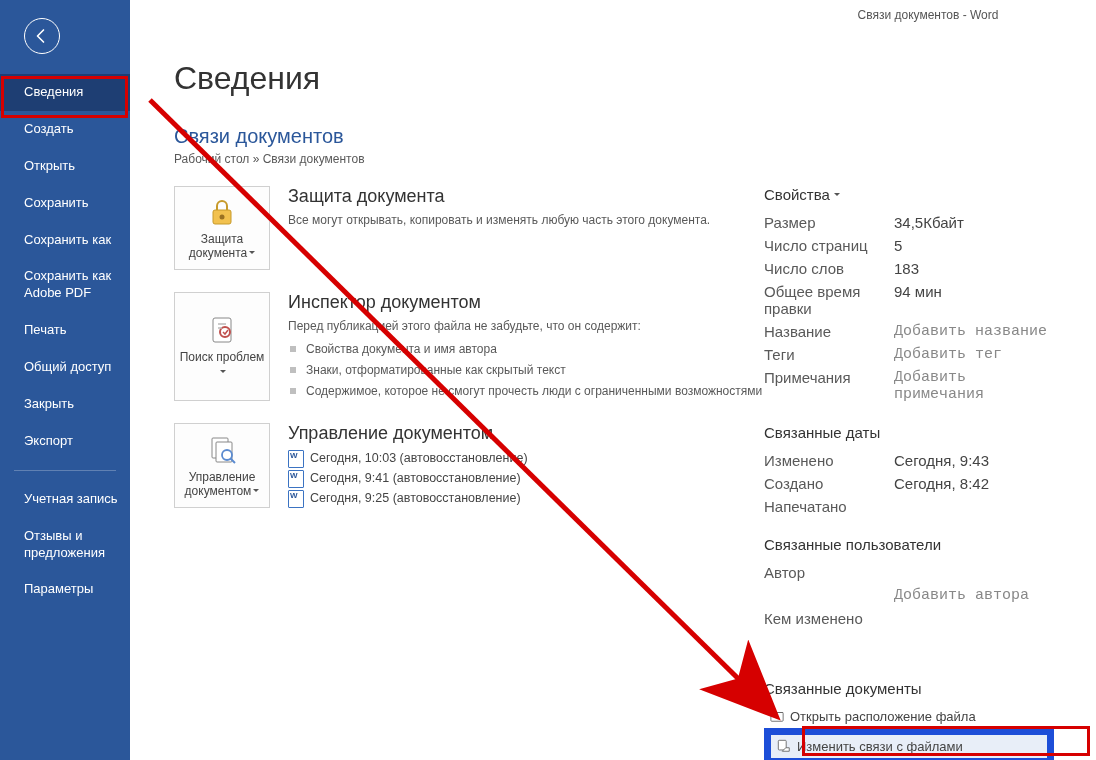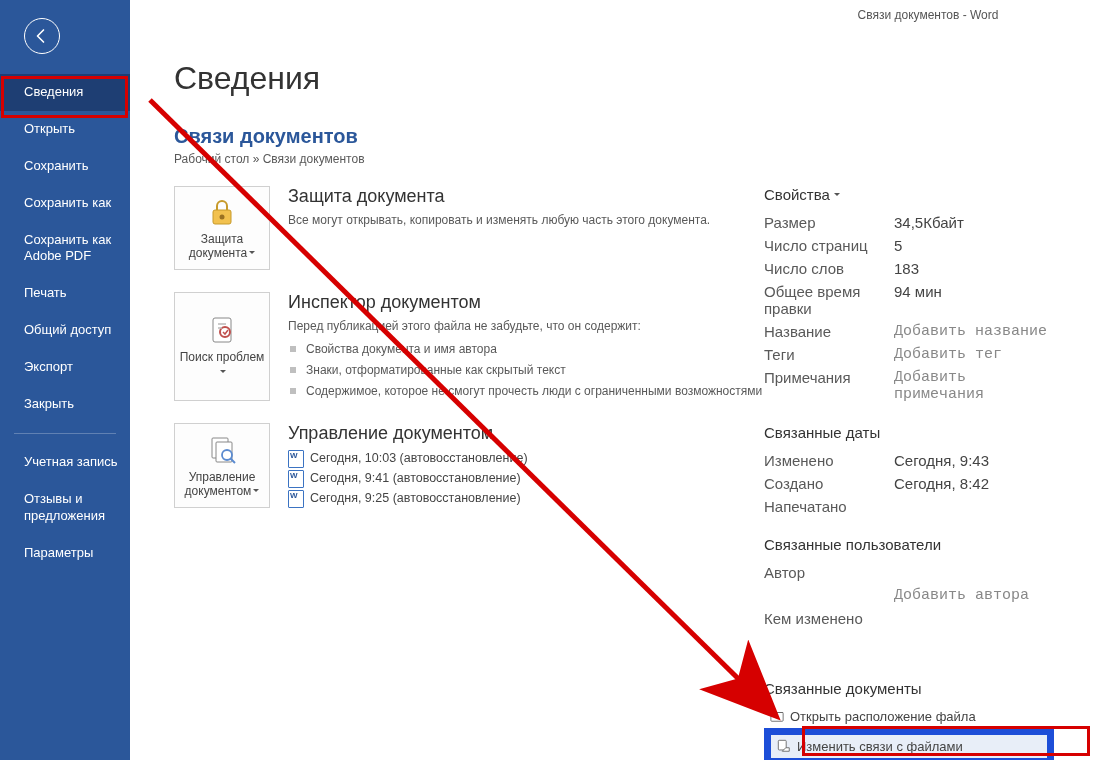--- a/index.html
+++ b/index.html
@@ -273,6 +273,7 @@
       </svg>
   </div>
   <div class="side-item selected"><span>Сведения</span></div>
+  <div class="side-item"><span>Создать</span></div>
   <div class="side-item"><span>Открыть</span></div>
   <div class="side-item"><span>Сохранить</span></div>
   <div class="side-item"><span>Сохранить как</span></div>

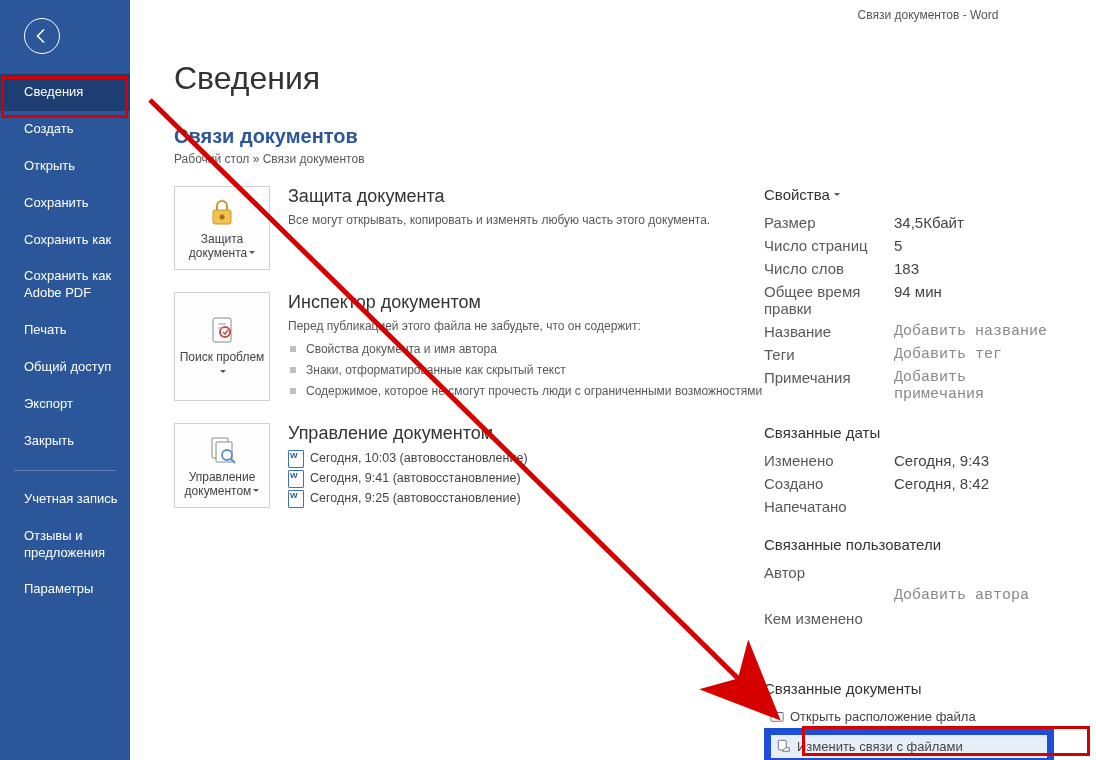--- a/index.html
+++ b/index.html
@@ -75,7 +75,7 @@
 .doc-title {
   font-size: 20px;
   color: #2b579a;
-  font-weight: 700;
+  font-weight: 400;
   margin-bottom: 4px;
 }
 .breadcrumb {

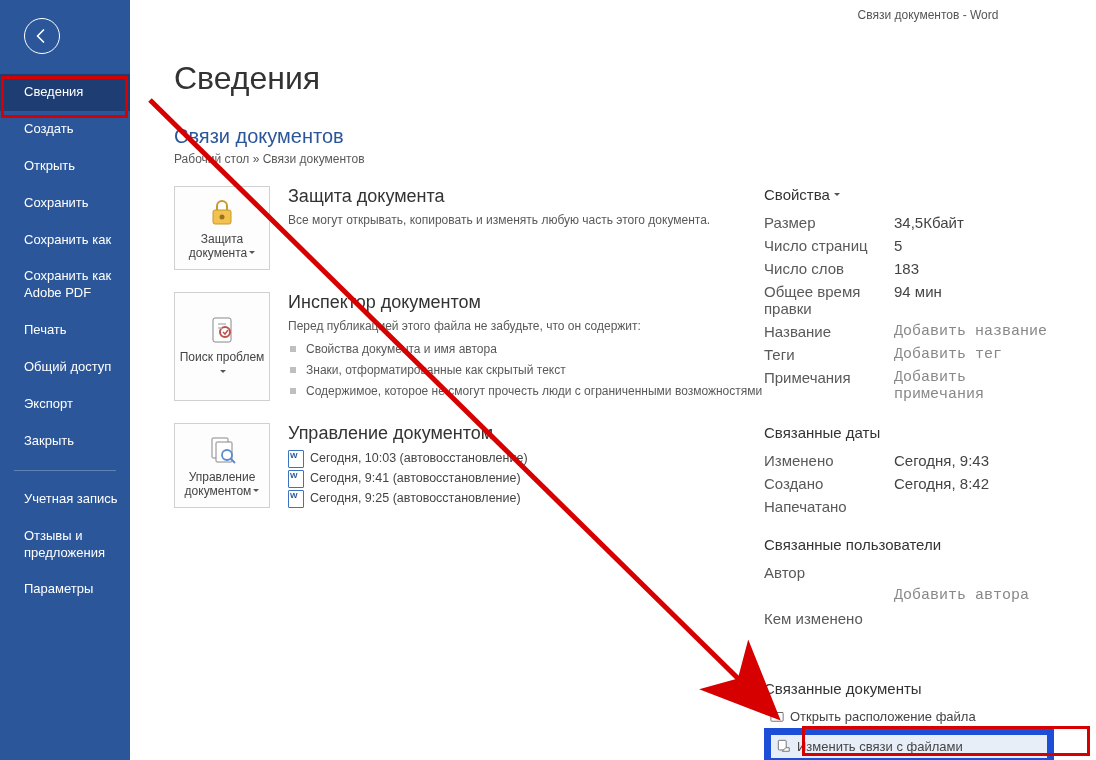--- a/index.html
+++ b/index.html
@@ -280,8 +280,8 @@
   <div class="side-item"><span>Сохранить как Adobe PDF</span></div>
   <div class="side-item"><span>Печать</span></div>
   <div class="side-item"><span>Общий доступ</span></div>
+  <div class="side-item"><span>Закрыть</span></div>
   <div class="side-item"><span>Экспорт</span></div>
-  <div class="side-item"><span>Закрыть</span></div>
   <div class="side-sep"></div>
   <div class="side-item"><span>Учетная запись</span></div>
   <div class="side-item"><span>Отзывы и предложения</span></div>

